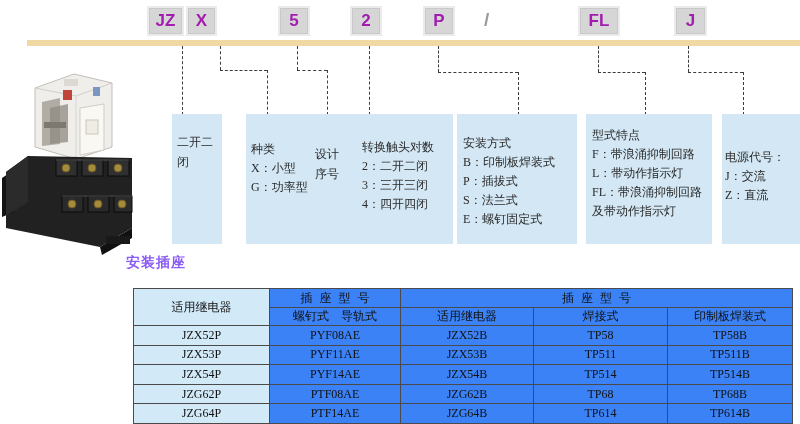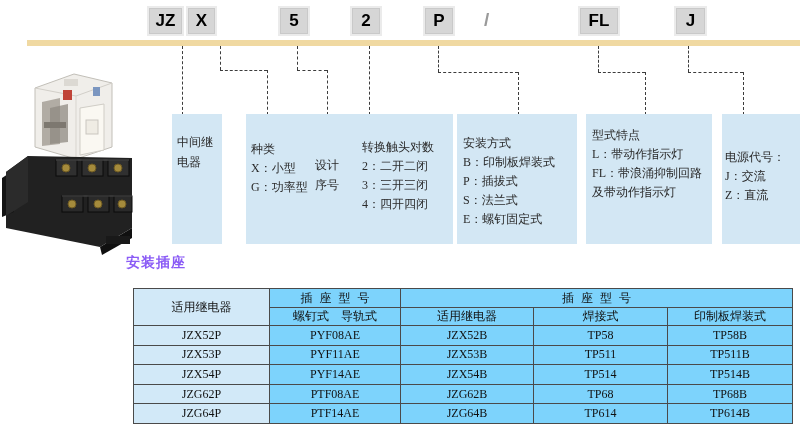--- a/index.html
+++ b/index.html
@@ -11,7 +11,7 @@
             border:1px solid #c9c9c9;box-shadow:0 0 0 2px #ebebeb;
             display:flex;align-items:center;justify-content:center;
             font-family:"Liberation Sans","DejaVu Sans",sans-serif;
-            font-weight:bold;font-size:17px;color:#000000;}
+            font-weight:bold;font-size:17px;color:#a21caf;}
   .code-sep{position:absolute;top:6px;height:28px;display:flex;align-items:center;
             font-family:"Liberation Sans",sans-serif;font-weight:bold;
             font-size:19px;color:#9a9a9a;}

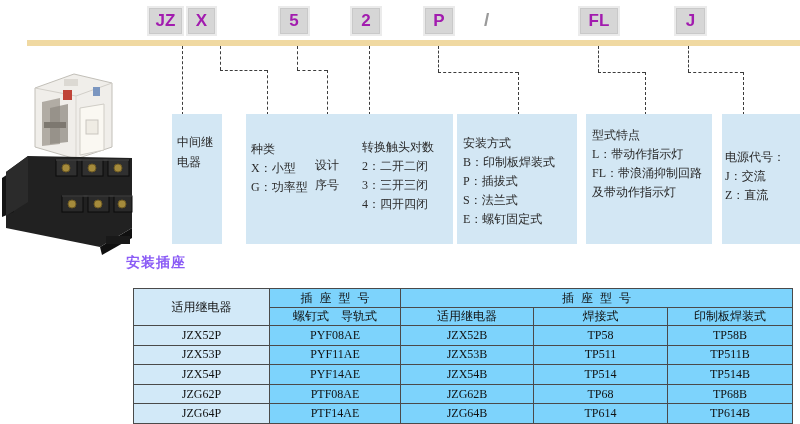--- a/index.html
+++ b/index.html
@@ -96,7 +96,7 @@
   </div>
 
   <div class="lbox b1">
-    <span class="ln">中间继电器</span>
+    <span class="ln">二开二闭</span>
   </div>
   <div class="lbox b2">
     <span class="ln">种类</span>

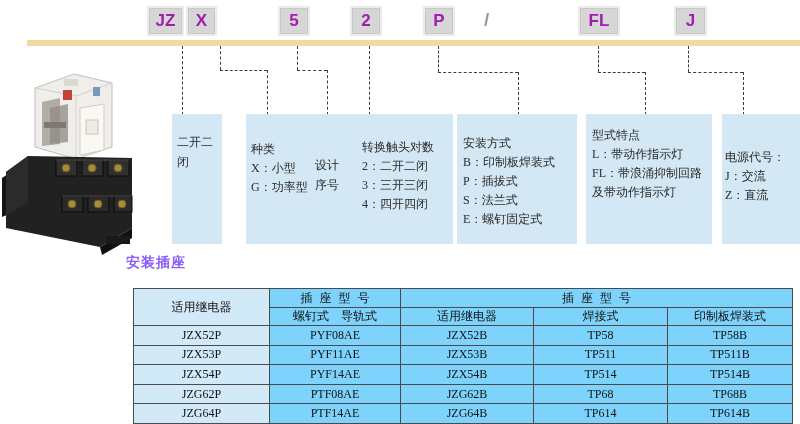--- a/index.html
+++ b/index.html
@@ -29,7 +29,7 @@
   .lbox .ln{display:block;}
   .b1{left:172px;width:50px;padding:18px 5px 0;line-height:20px;}
   .b2{left:230px;width:70px;padding:26px 5px 0;margin-left:16px;}
-  .b3{left:310px;width:54px;padding:42px 5px 0;line-height:20px;font-family:Liberation Mono, monospace;}
+  .b3{left:310px;width:54px;padding:30px 5px 0;line-height:20px;}
   .b4{left:357px;width:96px;padding:24px 5px 0;}
   .b5{left:457px;width:120px;padding:20px 6px 0;}
   .b6{left:586px;width:126px;padding:12px 6px 0;}

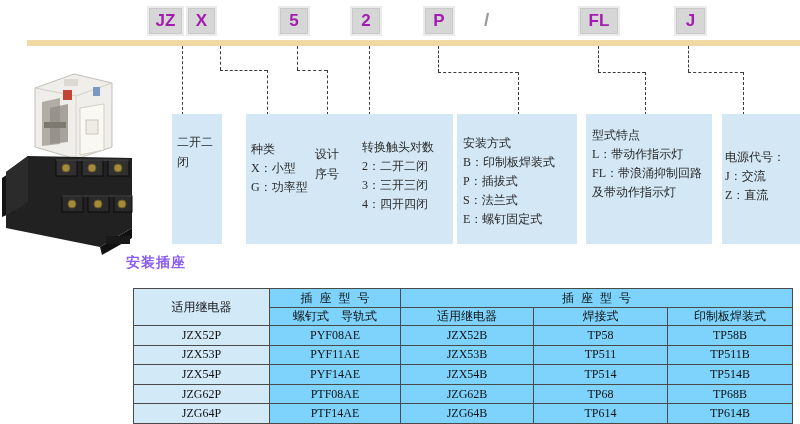--- a/index.html
+++ b/index.html
@@ -122,6 +122,7 @@
   </div>
   <div class="lbox b6">
     <span class="ln">型式特点</span>
+    <span class="ln">F：带浪涌抑制回路</span>
     <span class="ln">L：带动作指示灯</span>
     <span class="ln">FL：带浪涌抑制回路及带动作指示灯</span>
   </div>

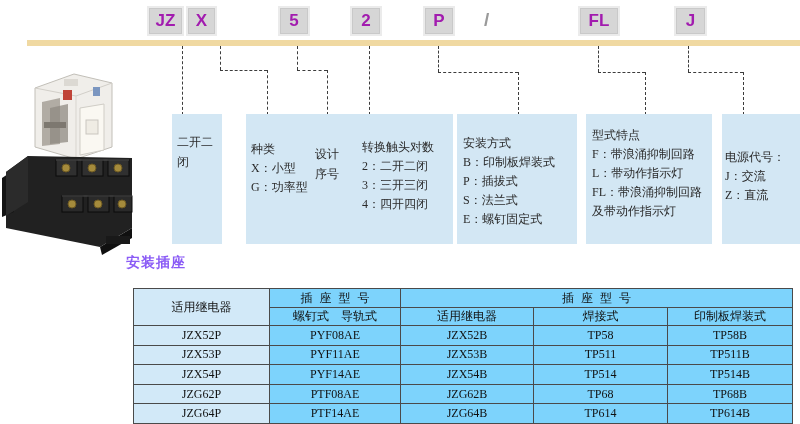--- a/index.html
+++ b/index.html
@@ -42,7 +42,7 @@
   table.sock{position:absolute;left:133px;top:288px;width:659px;
              border-collapse:collapse;table-layout:fixed;}
   table.sock td{border:1px solid #4a4a4a;text-align:center;vertical-align:middle;
-                font-size:12px;padding:0;background:#7dd3fc;overflow:hidden;
+                font-size:12px;padding:0;background:#3b82f6;overflow:hidden;
                 white-space:nowrap;color:#111;}
   table.sock td.c1{background:#d2e9f8;}
   table.sock tr.h1 td{height:18px;}

